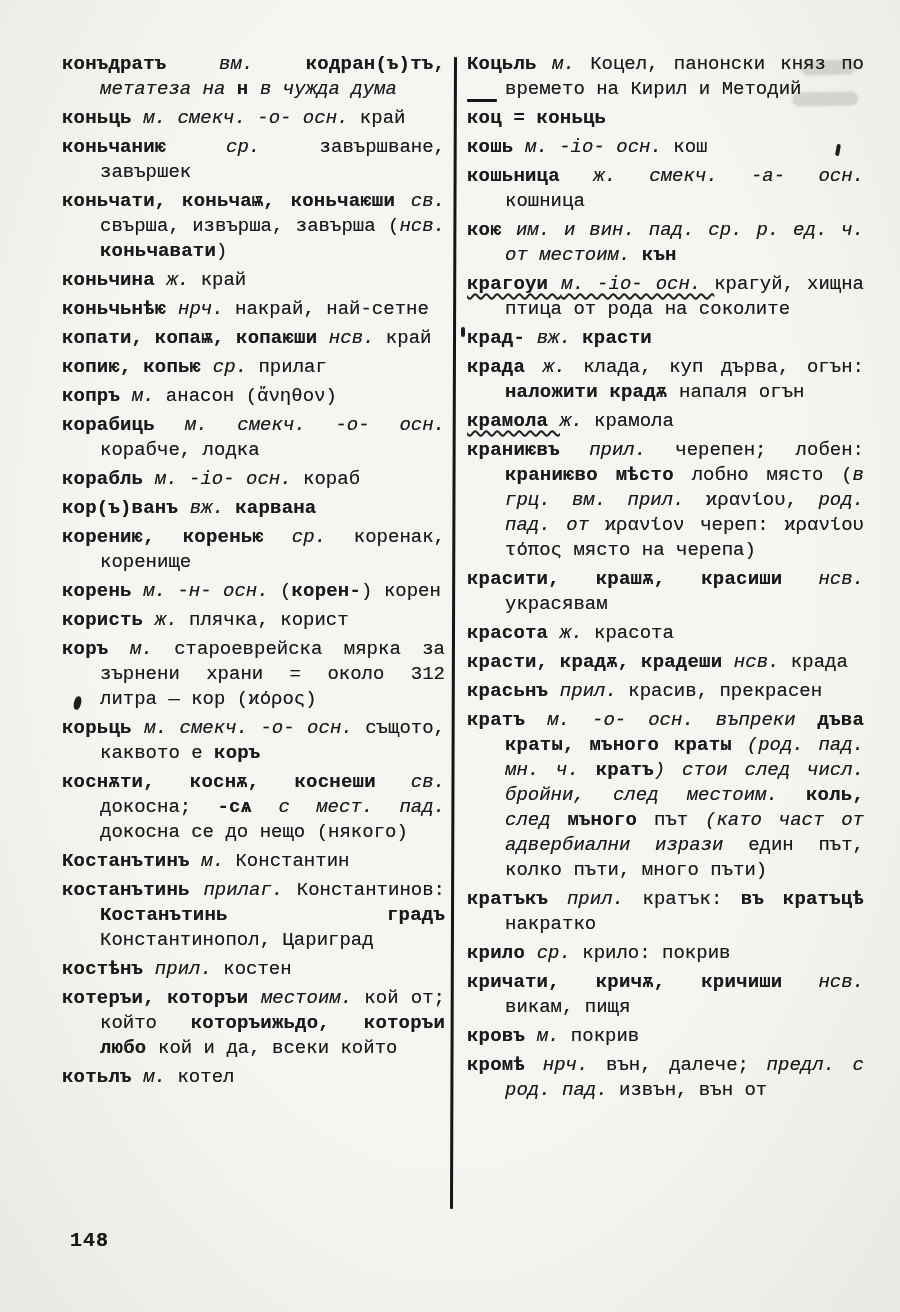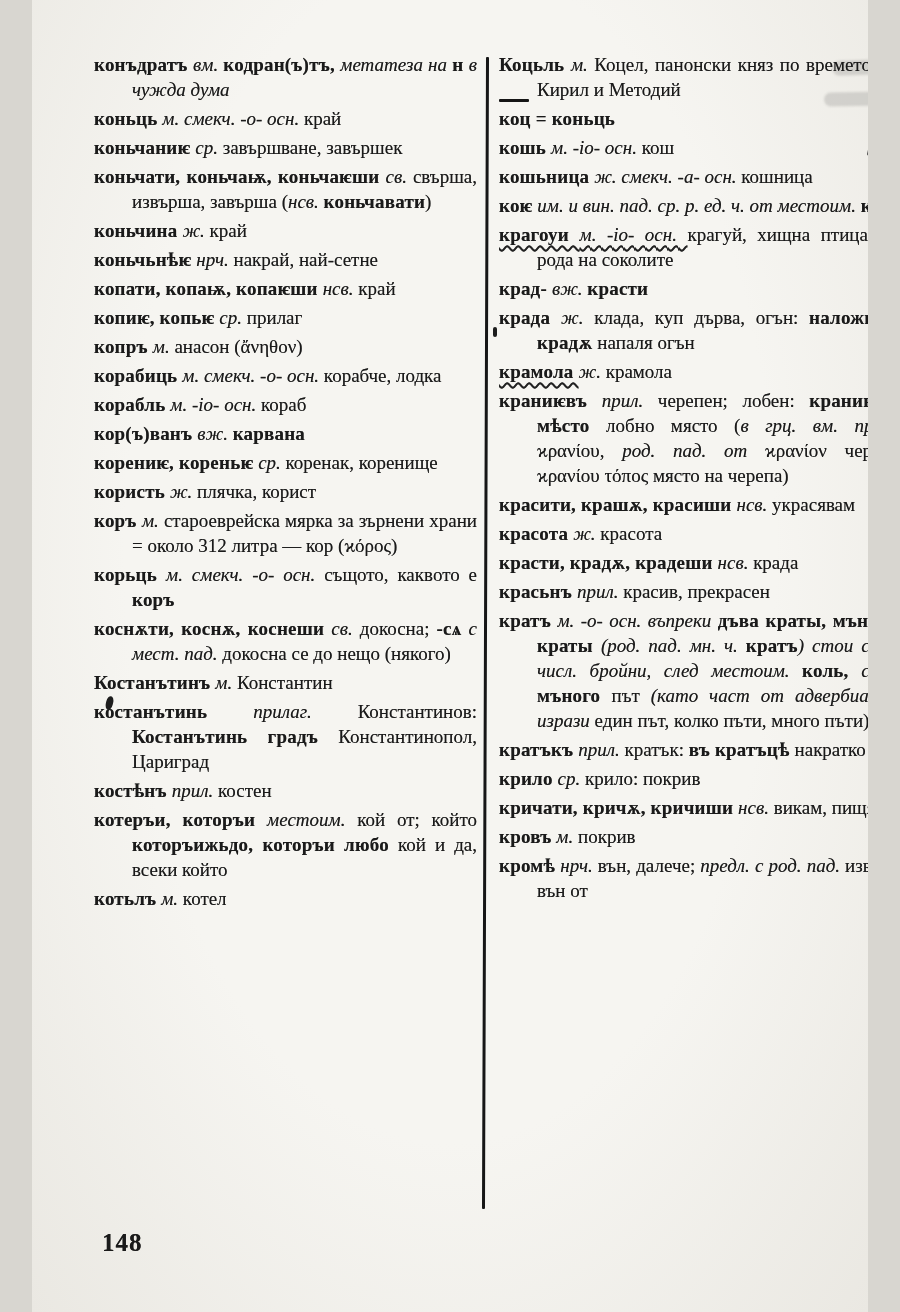--- a/index.html
+++ b/index.html
@@ -5,12 +5,12 @@
   html,body{margin:0;padding:0;background:#d8d6d0;}
   .page{
     position:relative;
-    width:836px;height:1312px;
+    width:900px;height:1312px;
     margin:0 auto;
     background:var(--paper,#f3f2ee);
     background-image:radial-gradient(ellipse at 50% 42%, #f6f5f1 55%, #eae8e2 100%);
     overflow:hidden;
-    font-family:Liberation Serif, serif;
+    font-family:Liberation Mono, monospace;
     color:var(--ink,#1a1a1a);
   }
   .col{position:absolute;top:52px;}

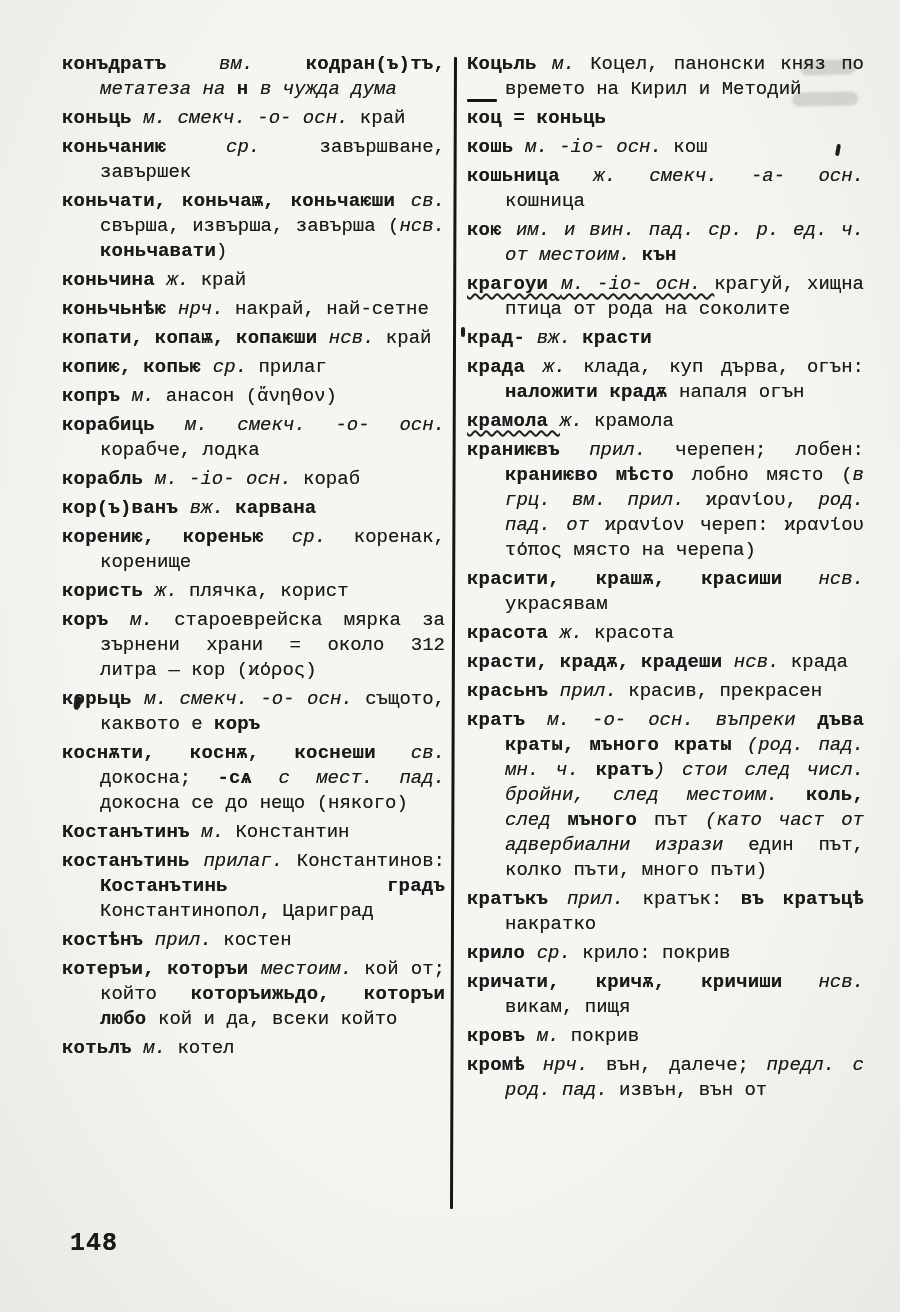--- a/index.html
+++ b/index.html
@@ -74,6 +74,7 @@
       <div class="entry"><span class="hw">корабль </span><span class="it">м. -іо- осн. </span><span class="pl">кораб</span></div>
       <div class="entry"><span class="hw">кор(ъ)ванъ </span><span class="it">вж. </span><span class="hw">карвана</span></div>
       <div class="entry"><span class="hw">корениѥ, кореньѥ </span><span class="it">ср. </span><span class="pl">коренак, коренище</span></div>
+      <div class="entry"><span class="hw">корень </span><span class="it">м. -н- осн. </span><span class="pl">(</span><span class="hw">корен-</span><span class="pl">) корен</span></div>
       <div class="entry"><span class="hw">користь </span><span class="it">ж. </span><span class="pl">плячка, корист</span></div>
       <div class="entry"><span class="hw">коръ </span><span class="it">м. </span><span class="pl">староеврейска мярка за зърнени храни = около 312 литра — кор (ϰόρος)</span></div>
       <div class="entry"><span class="hw">корьць </span><span class="it">м. смекч. -о- осн. </span><span class="pl">същото, каквото е </span><span class="hw">коръ</span></div>

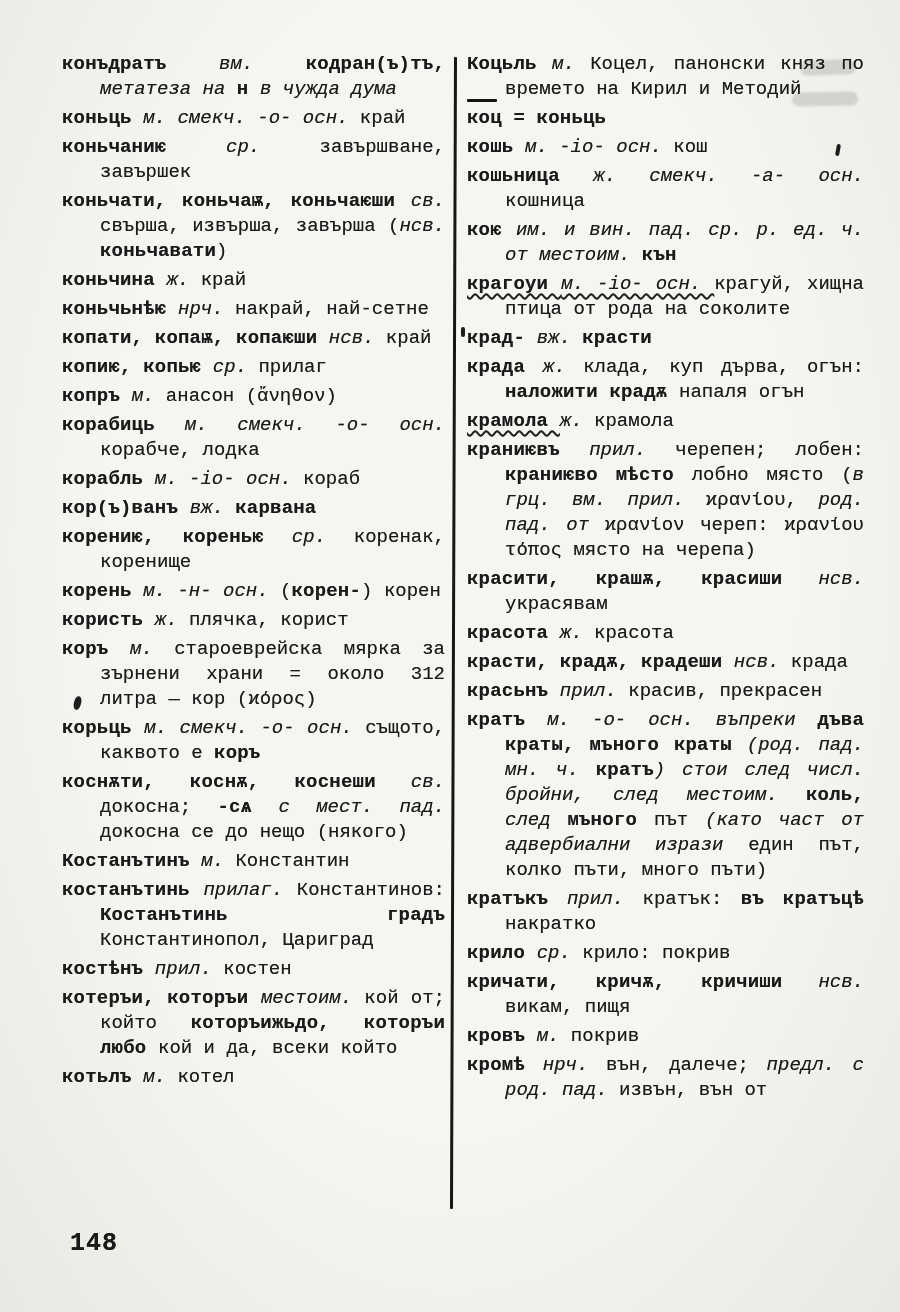--- a/index.html
+++ b/index.html
@@ -45,7 +45,7 @@
   }
   .page-number{
     position:absolute;left:70px;top:1229px;
-    font-size:25px;font-weight:bold;letter-spacing:1px;
+    font-size:20px;font-weight:bold;letter-spacing:1px;
     text-shadow:0 0 0.5px rgba(0,0,0,0.7);
   }
   .ink{position:absolute;background:#1d1d1d;}

